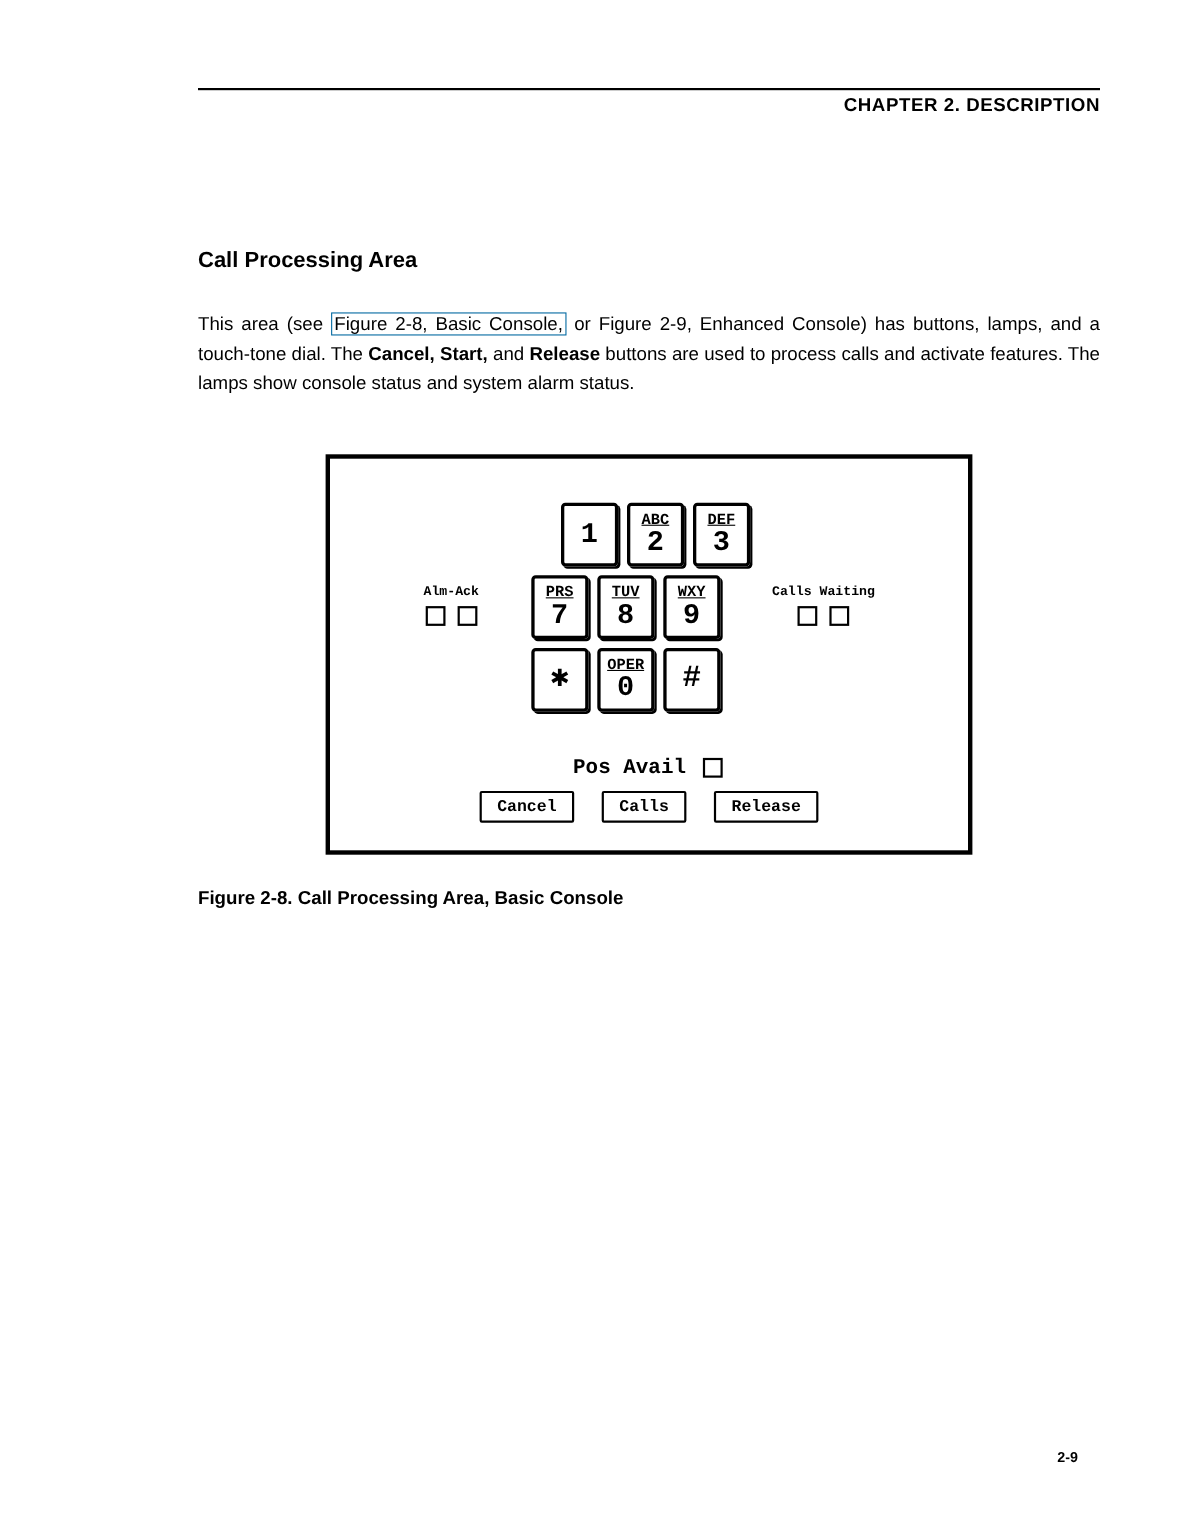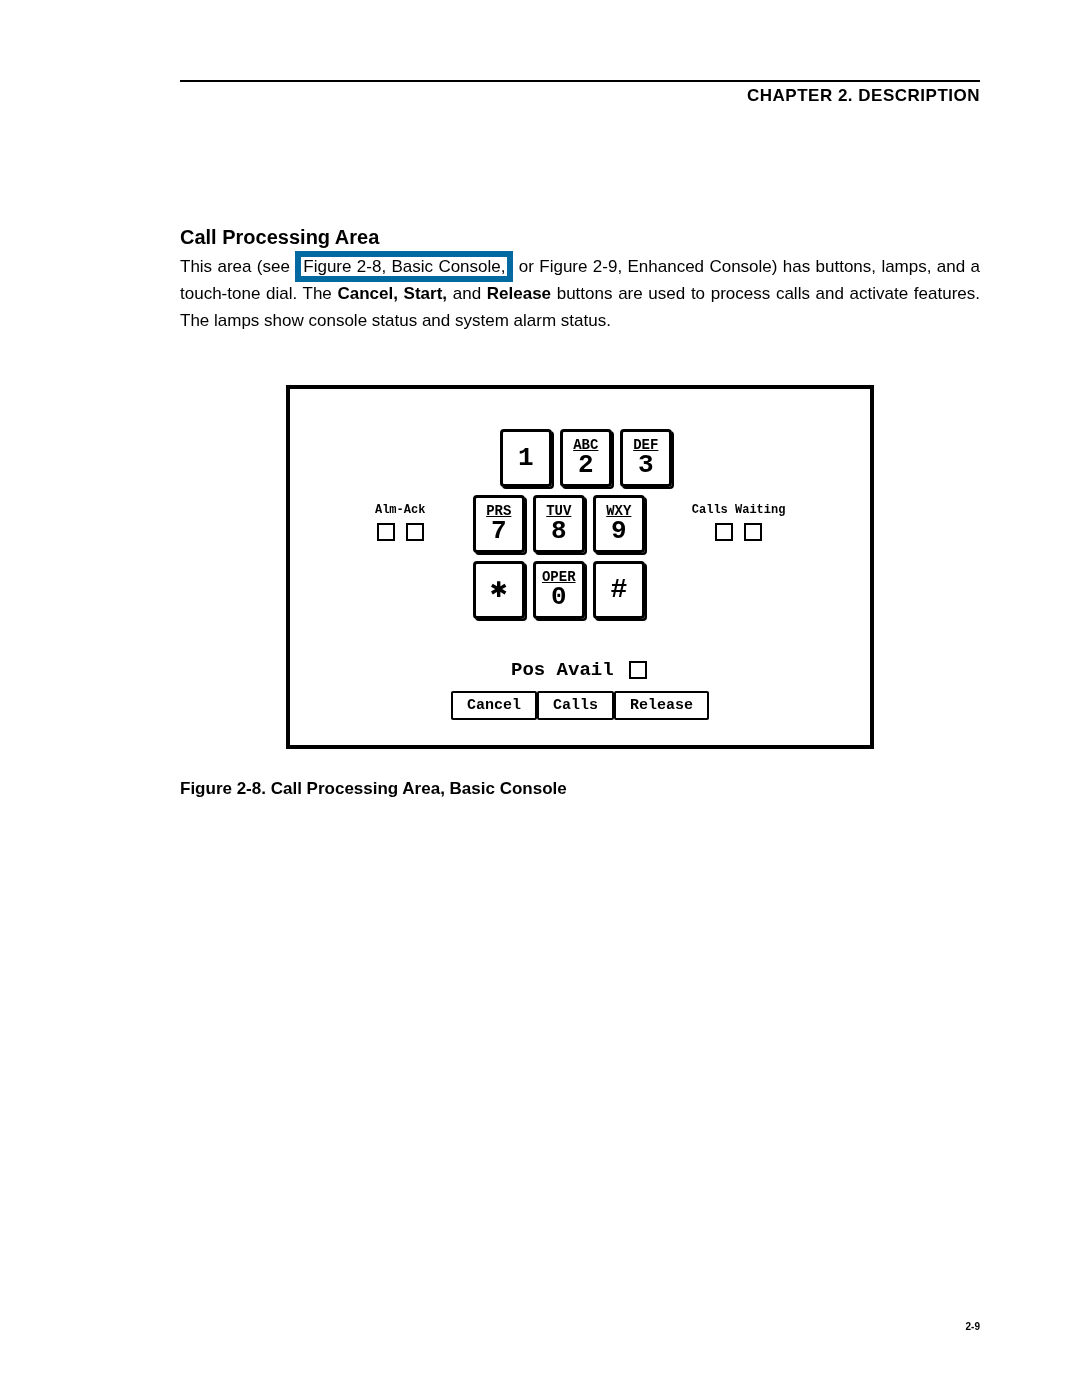--- a/index.html
+++ b/index.html
@@ -13,7 +13,7 @@
     position: relative;
   }
   .page {
-    padding: 80px 100px 60px 180px;
+    padding: 80px 80px 60px 180px;
   }
   .header-line {
     border-top: 2px solid #000;

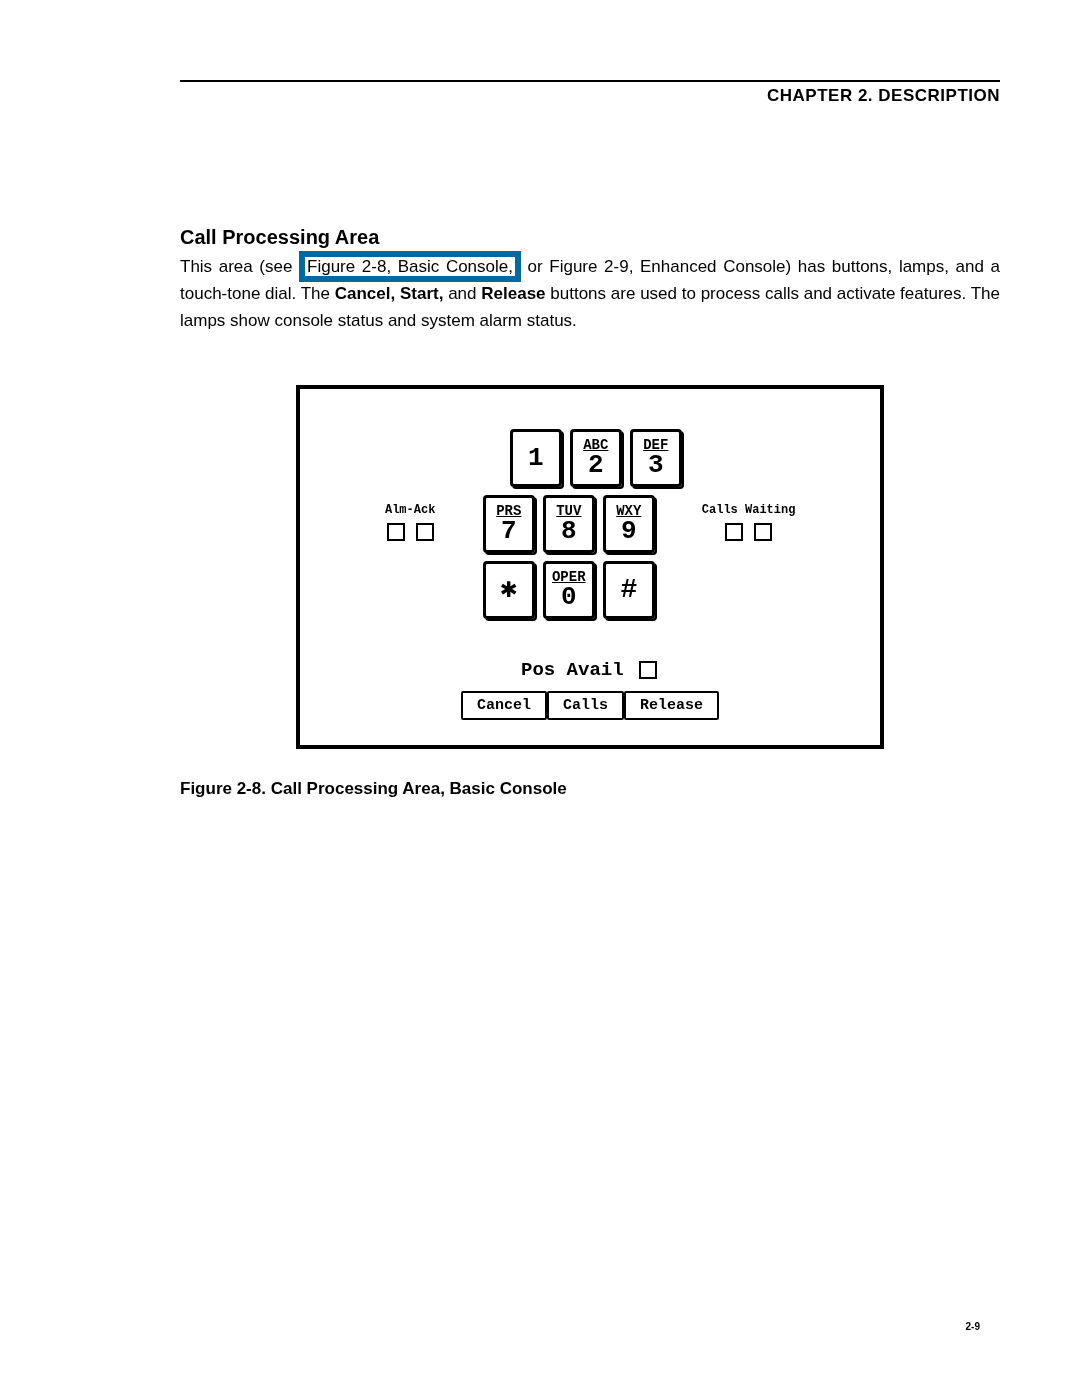--- a/index.html
+++ b/index.html
@@ -29,7 +29,7 @@
   .section-title {
     font-weight: bold;
     font-size: 20px;
-    margin-bottom: 4px;
+    margin-bottom: 32px;
   }
   .body-text {
     font-size: 17px;

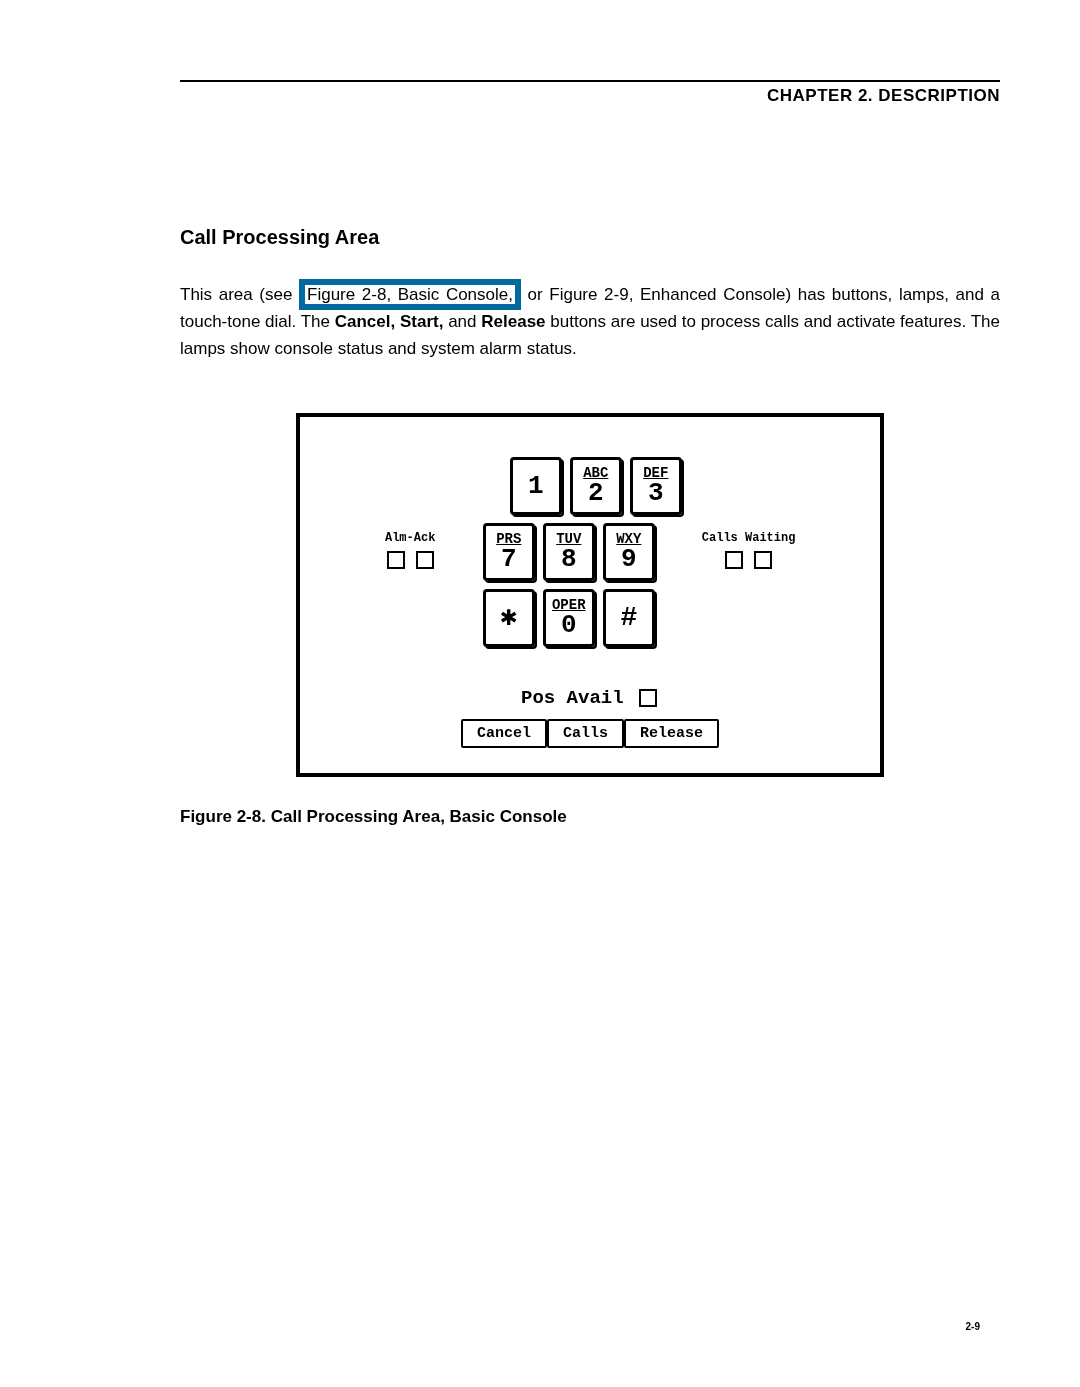--- a/index.html
+++ b/index.html
@@ -38,7 +38,7 @@
     margin-bottom: 50px;
   }
   .link-box {
-    border: 6px solid #0369a1;
+    border: 1px solid #0369a1;
     padding: 0 2px;
   }
   .figure-frame {

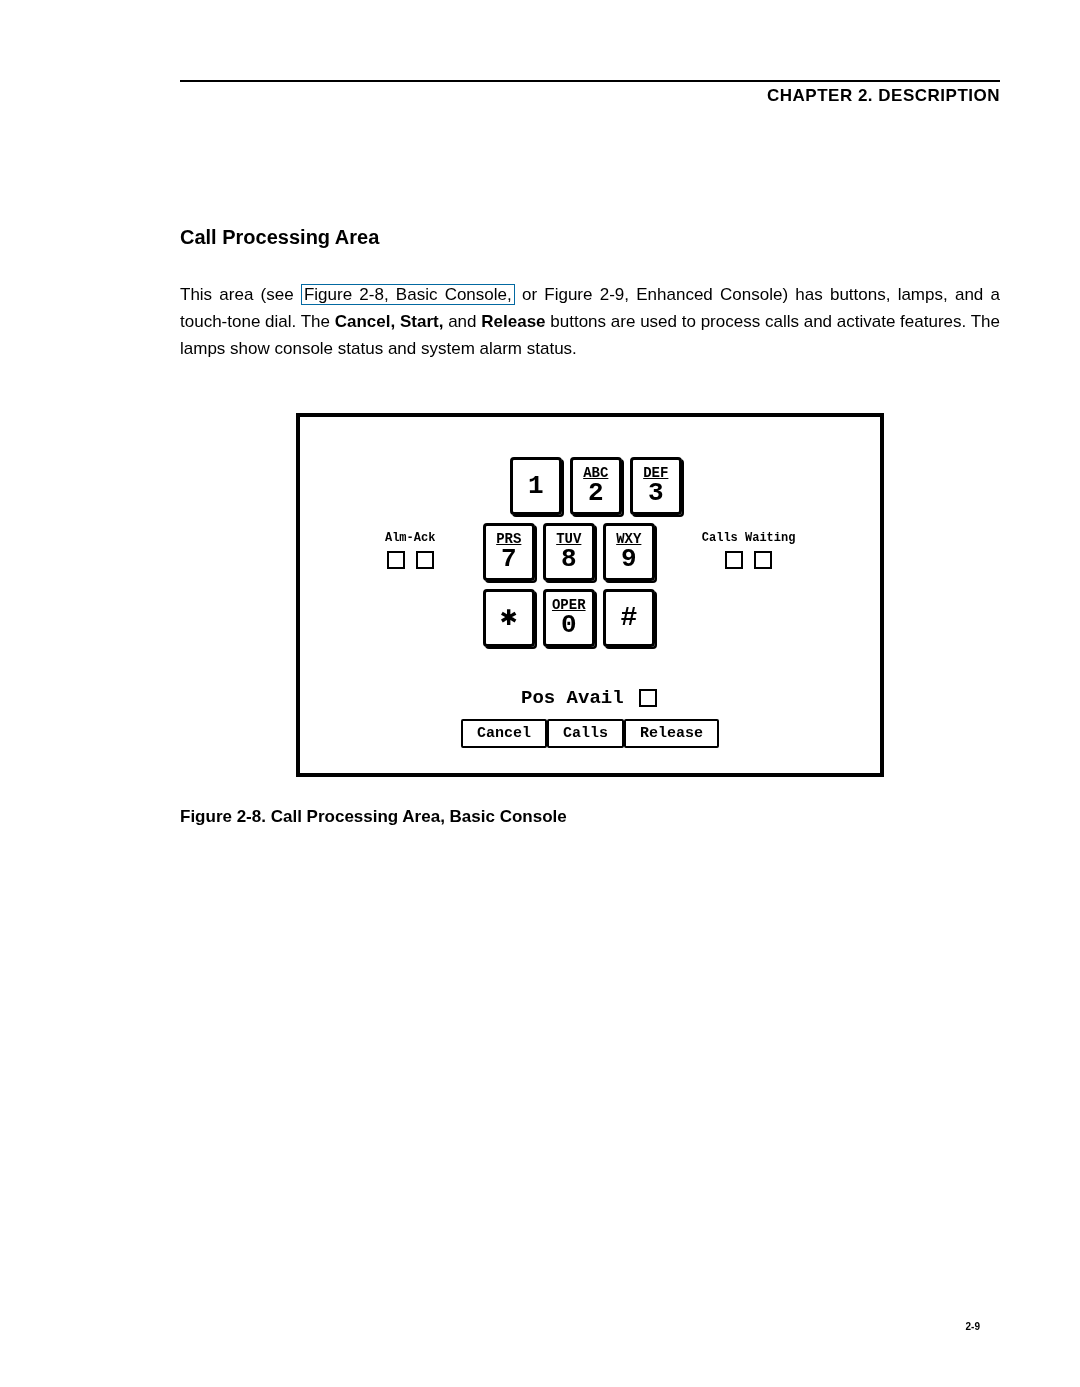--- a/index.html
+++ b/index.html
@@ -123,6 +123,7 @@
   .btn-row {
     display: flex;
     justify-content: center;
+    gap: 25px;
   }
   .btn {
     border: 2px solid #000;

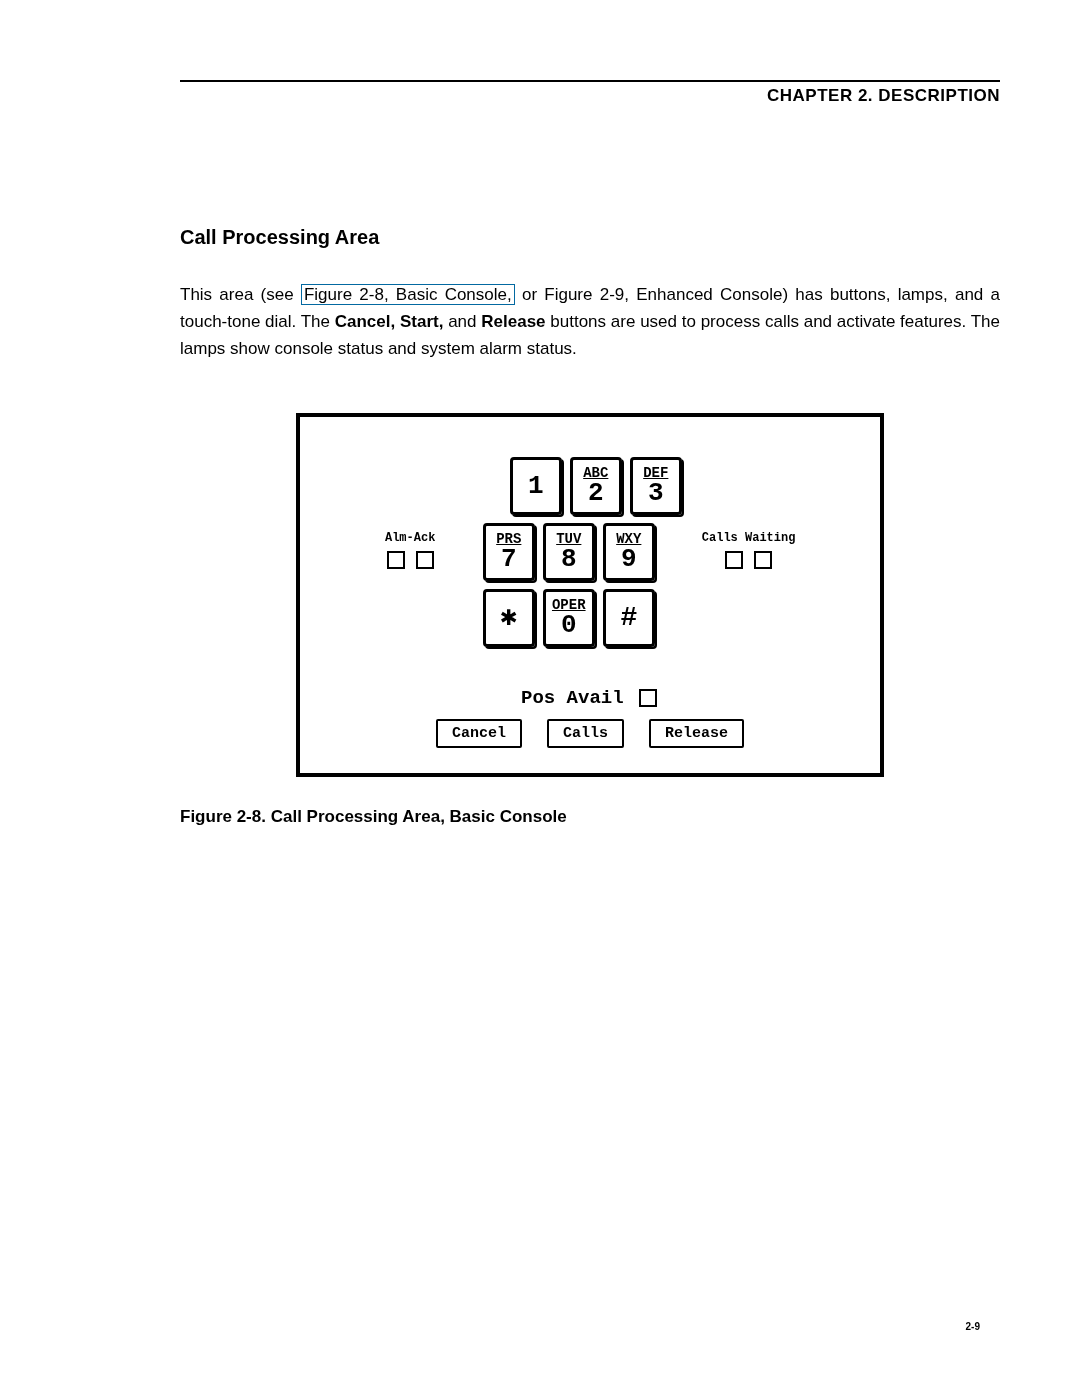--- a/index.html
+++ b/index.html
@@ -143,7 +143,7 @@
     bottom: 55px;
     right: 100px;
     font-weight: bold;
-    font-size: 10px;
+    font-size: 13px;
     margin-top: 48px;
   }
   .spacer {

